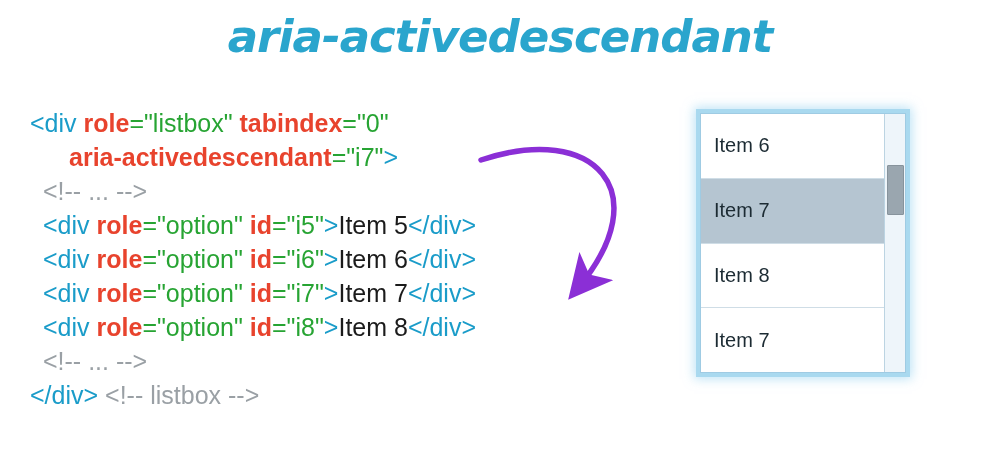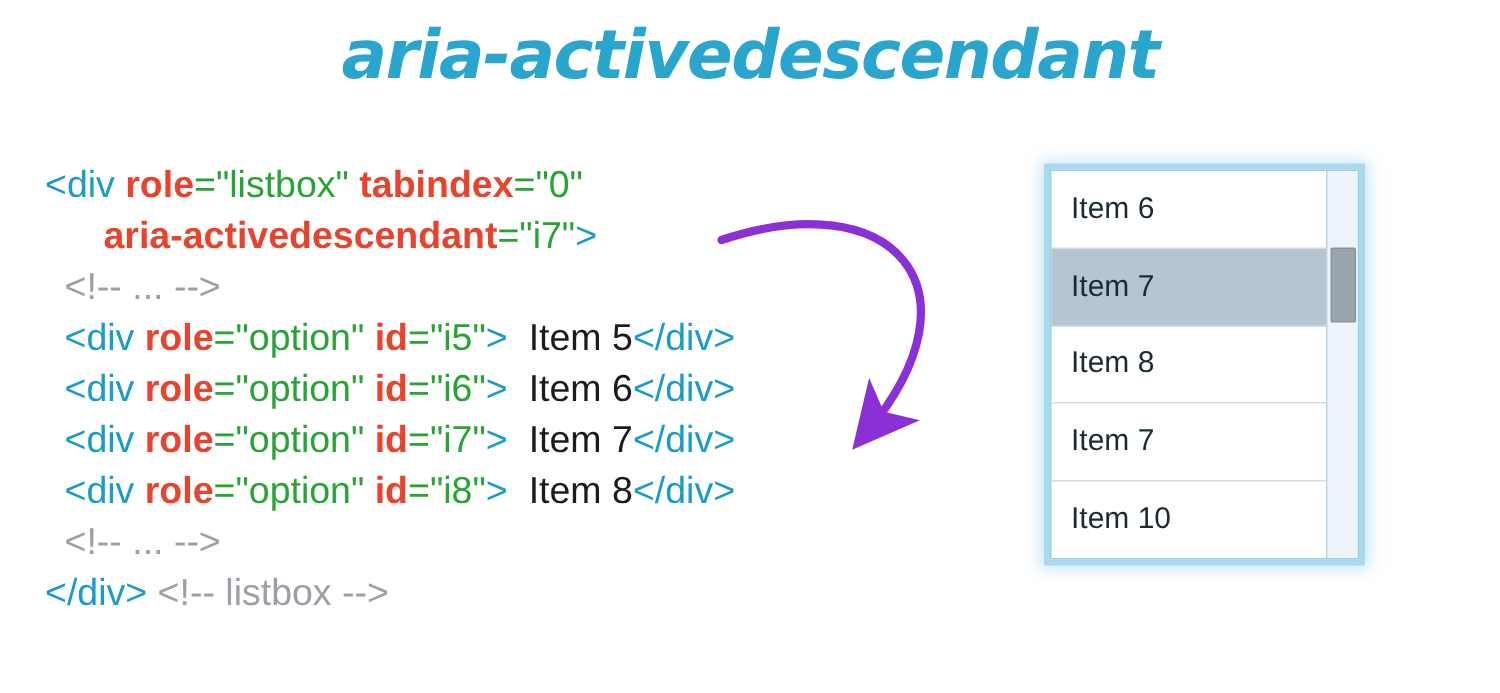--- a/index.html
+++ b/index.html
@@ -40,7 +40,7 @@
   .tok-tag  { color: var(--tag, #1a9cc9); }
   .tok-attr { color: var(--attr, #e8432d); font-weight: bold; }
   .tok-val  { color: var(--value, #27a433); }
-  .tok-text { color: var(--text, #1b1b1b); margin-left: 14px; }
+  .tok-text { color: var(--text, #1b1b1b); }
   .tok-com  { color: var(--comment, #9aa0a5); }
   .tok-plain{ color: var(--text, #1b1b1b); }
 

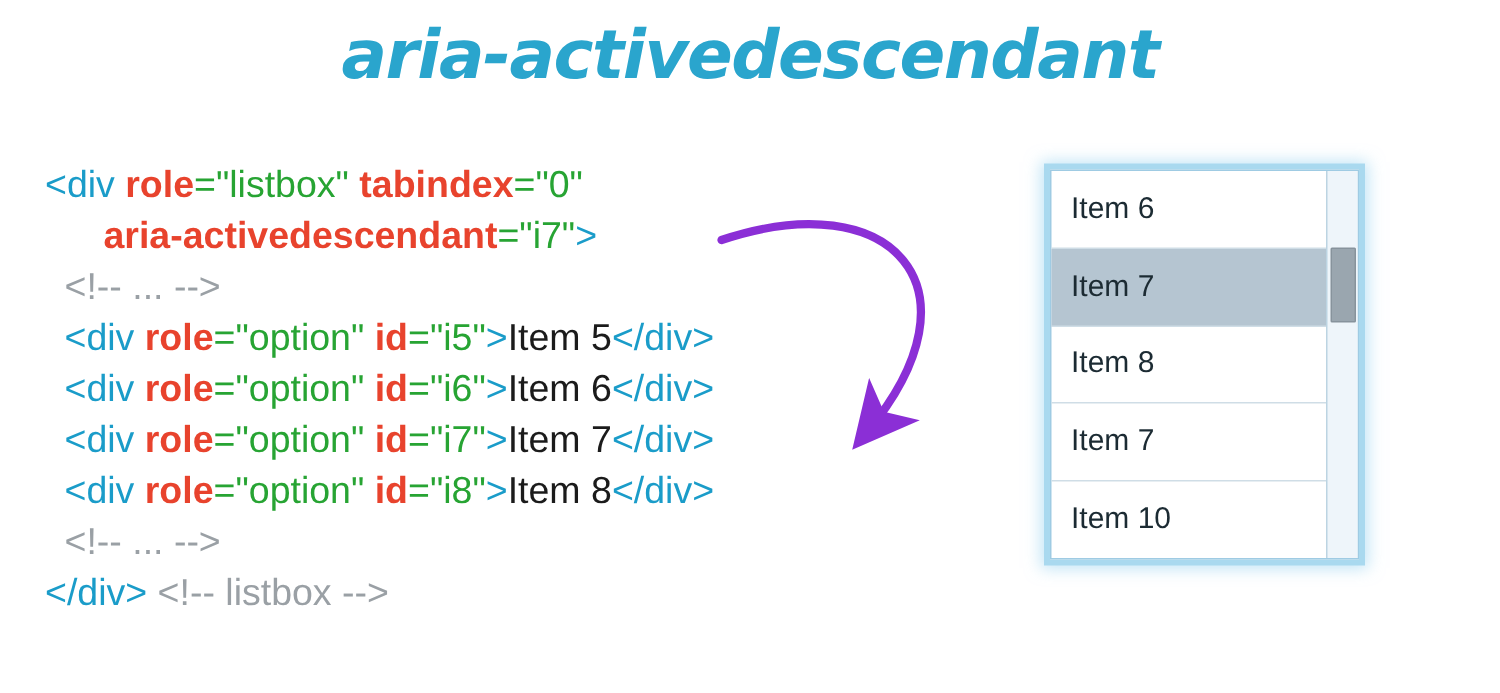--- a/index.html
+++ b/index.html
@@ -124,7 +124,6 @@
       <div class="lb-item active">Item 7</div>
       <div class="lb-item">Item 8</div>
       <div class="lb-item">Item 7</div>
-      <div class="lb-item">Item 10</div>
     </div>
   <div class="lb-scrollbar">
     <div class="lb-thumb"></div>

